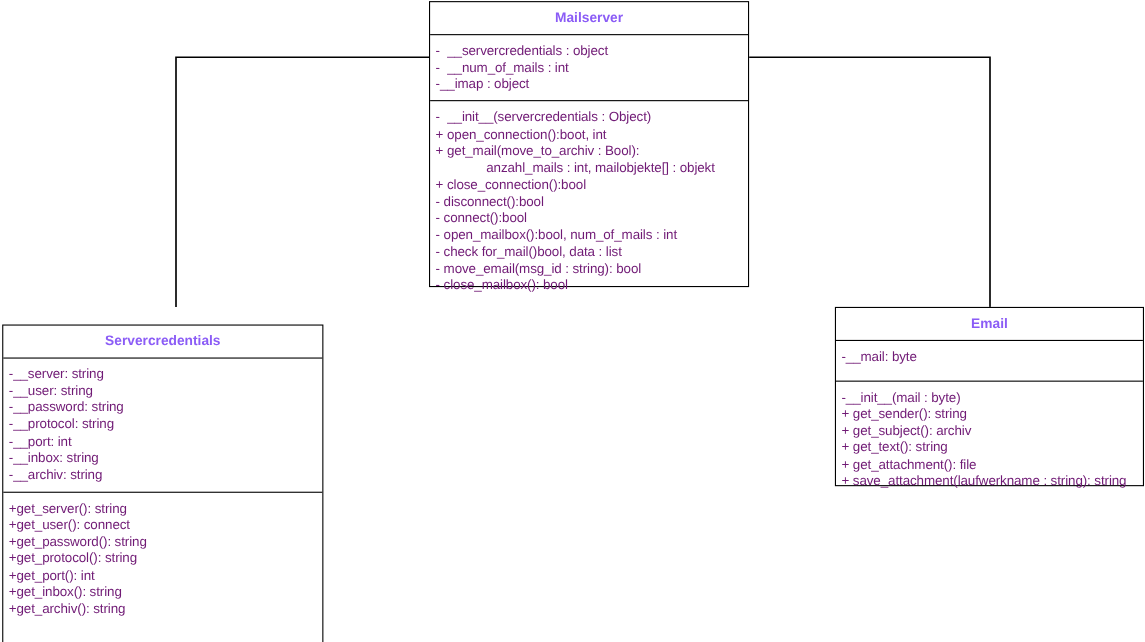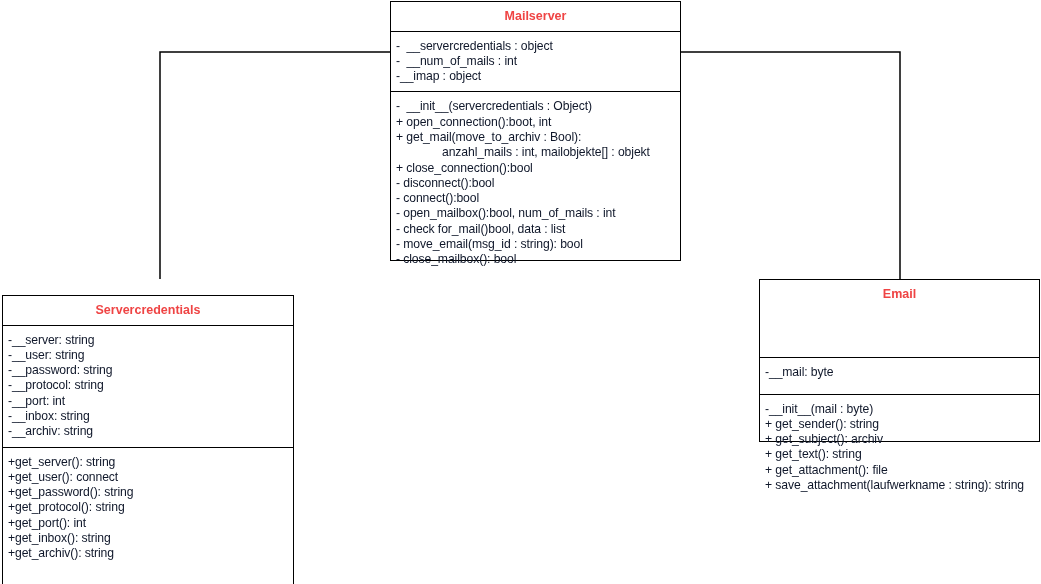--- a/index.html
+++ b/index.html
@@ -37,7 +37,7 @@
     text-align: center;
     font-weight: bold;
     font-size: 12.5px;
-    color: #ef4444;
+    color: #8b5cf6;
     line-height: 1;
     padding: 8px 4px 8px 4px;
     box-sizing: border-box;

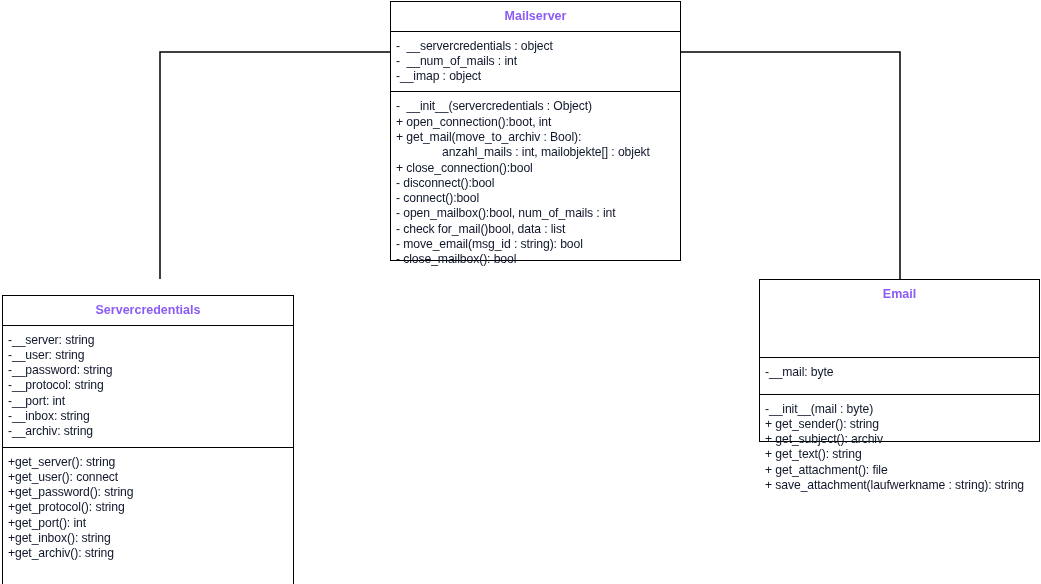--- a/index.html
+++ b/index.html
@@ -50,7 +50,7 @@
   .member {
     font-size: 12.2px;
     line-height: 15.3px;
-    color: #0f172a;
+    color: #701a75;
     white-space: pre;
     letter-spacing: -0.1px;
   }

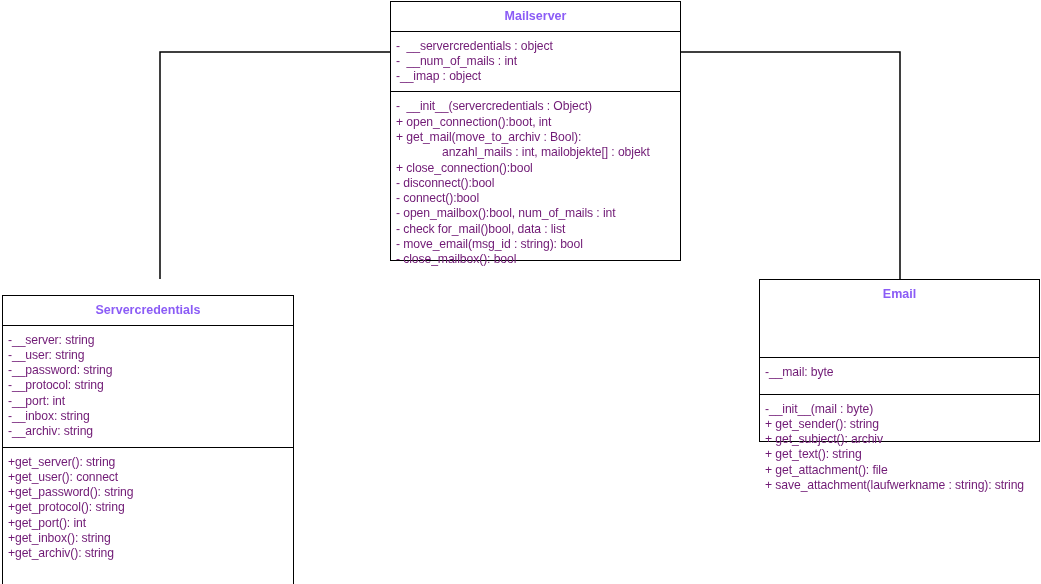--- a/index.html
+++ b/index.html
@@ -83,7 +83,7 @@
     width: 281px;
     height: 163px;
   }
-  #class-email .attrs { min-height: 37px; margin-top: 48px; }
+  #class-email .attrs { min-height: 37px; }
   #class-email .ops   { min-height: 97px; }
 </style>
 </head>

